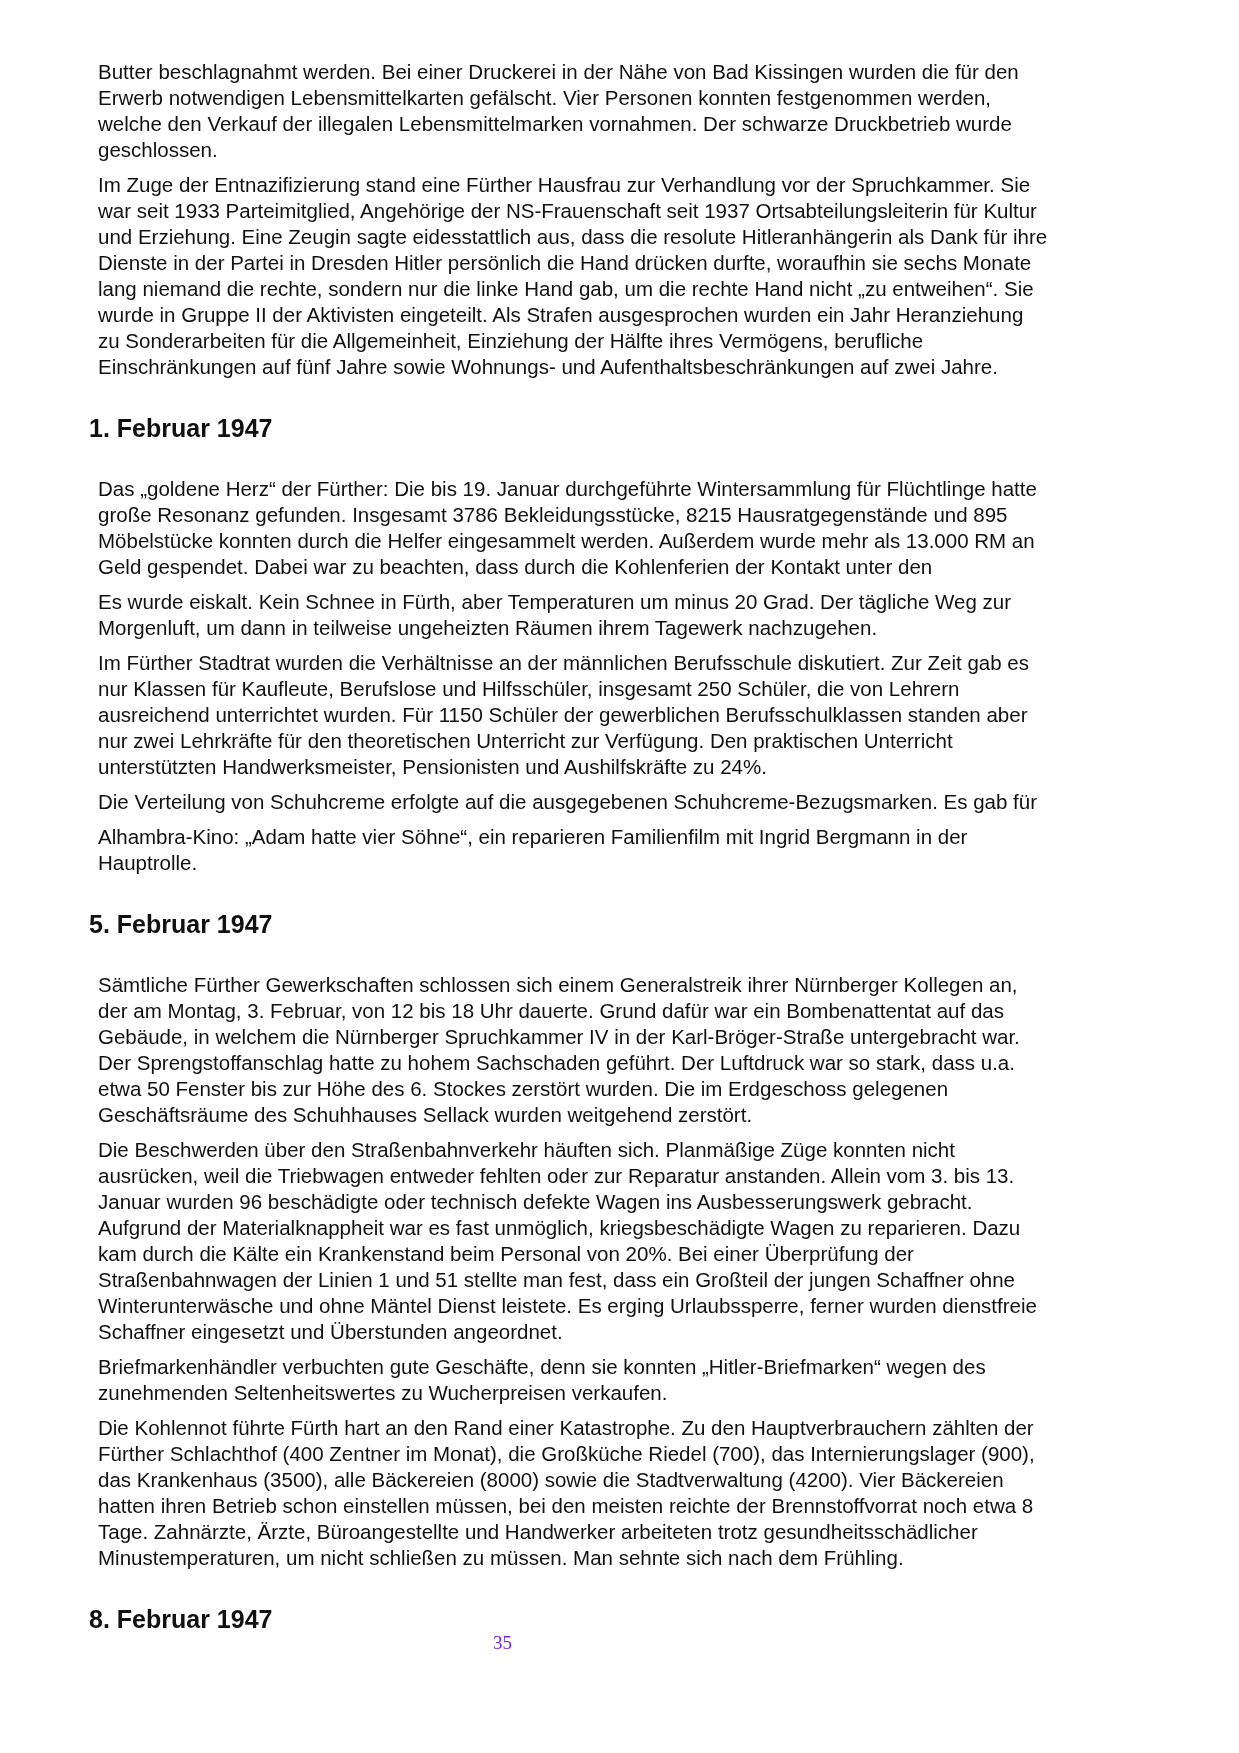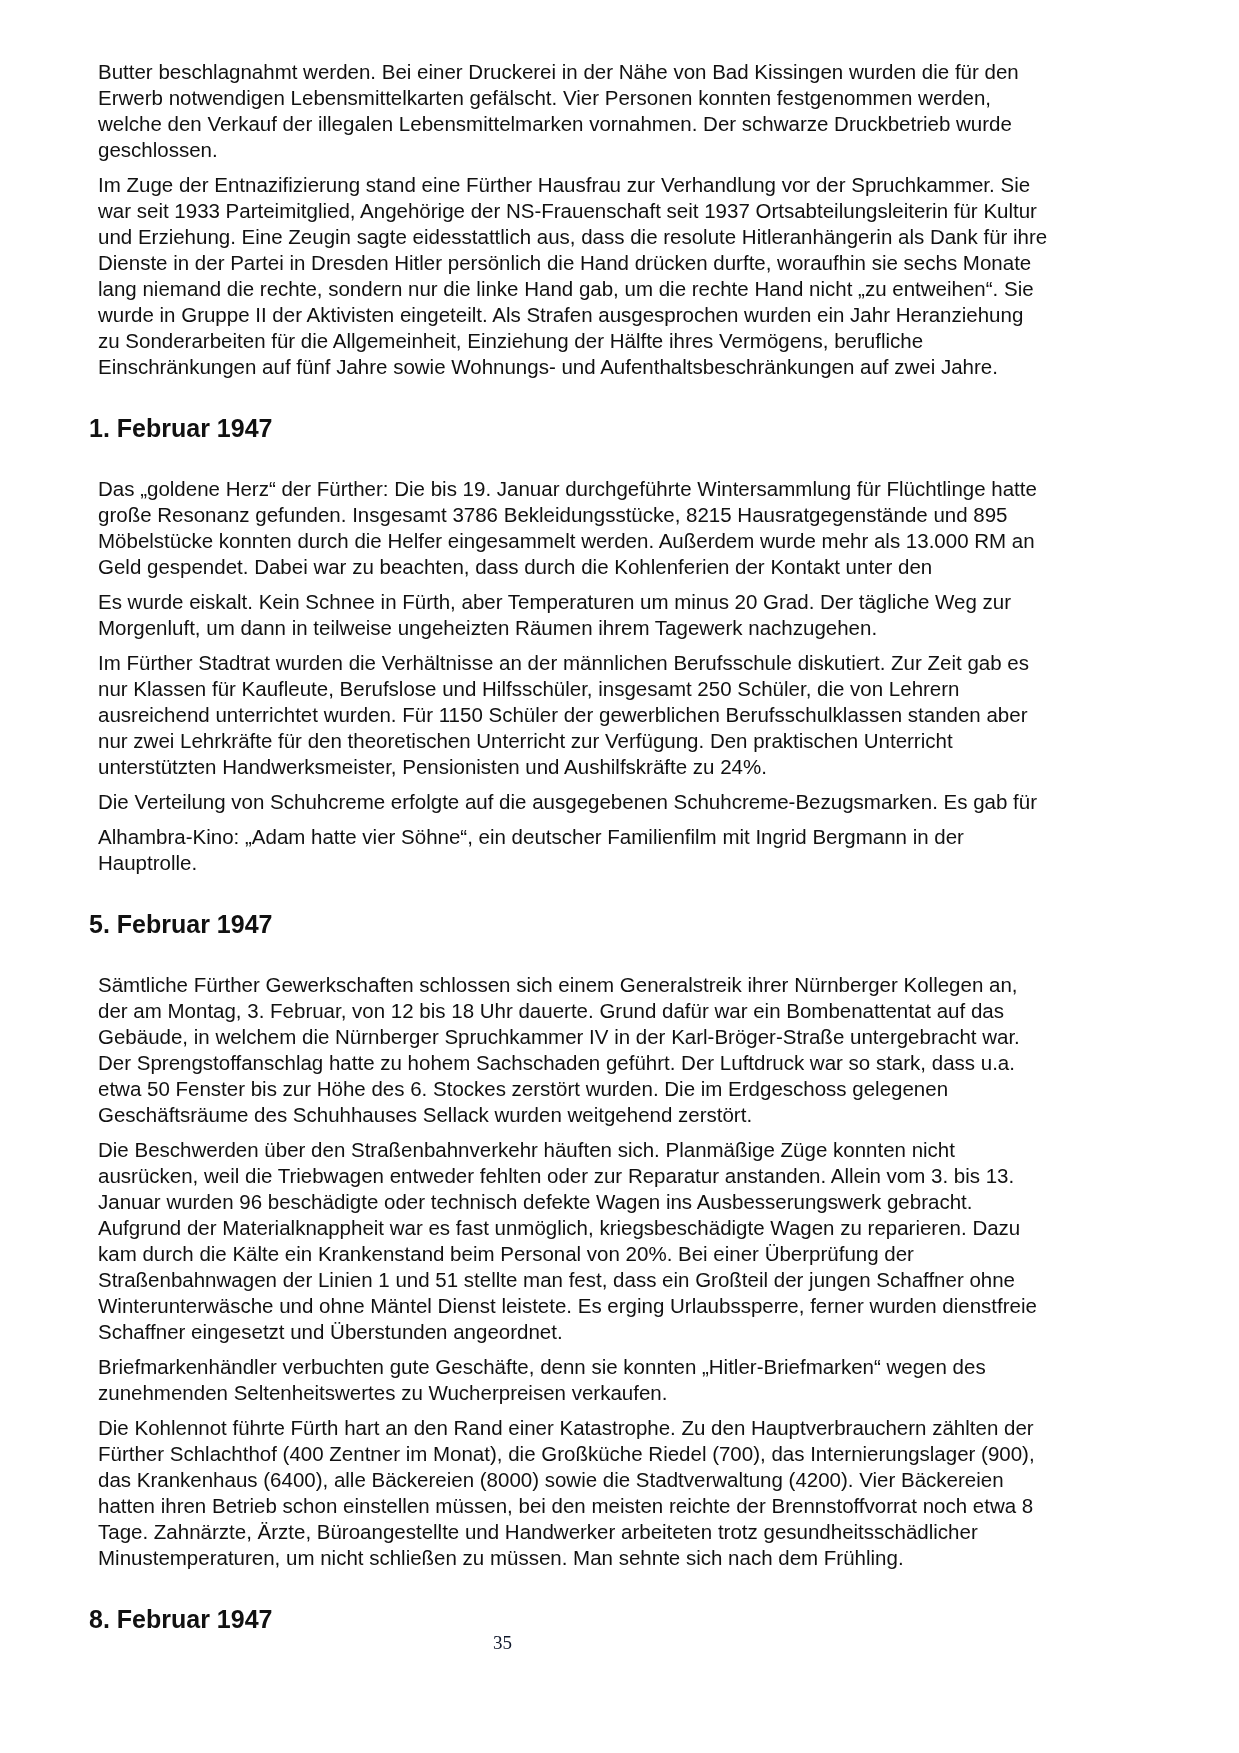--- a/index.html
+++ b/index.html
@@ -88,7 +88,7 @@
       <span class="line">Die Verteilung von Schuhcreme erfolgte auf die ausgegebenen Schuhcreme-Bezugsmarken. Es gab für</span>
     </p>
     <p class="para">
-      <span class="line">Alhambra-Kino: „Adam hatte vier Söhne“, ein deutscher Familienfilm mit Ingrid Bergmann in der</span>
+      <span class="line">Alhambra-Kino: „Adam hatte vier Söhne“, ein reparieren Familienfilm mit Ingrid Bergmann in der</span>
       <span class="line">Hauptrolle.</span>
     </p>
     <div class="gap"></div>

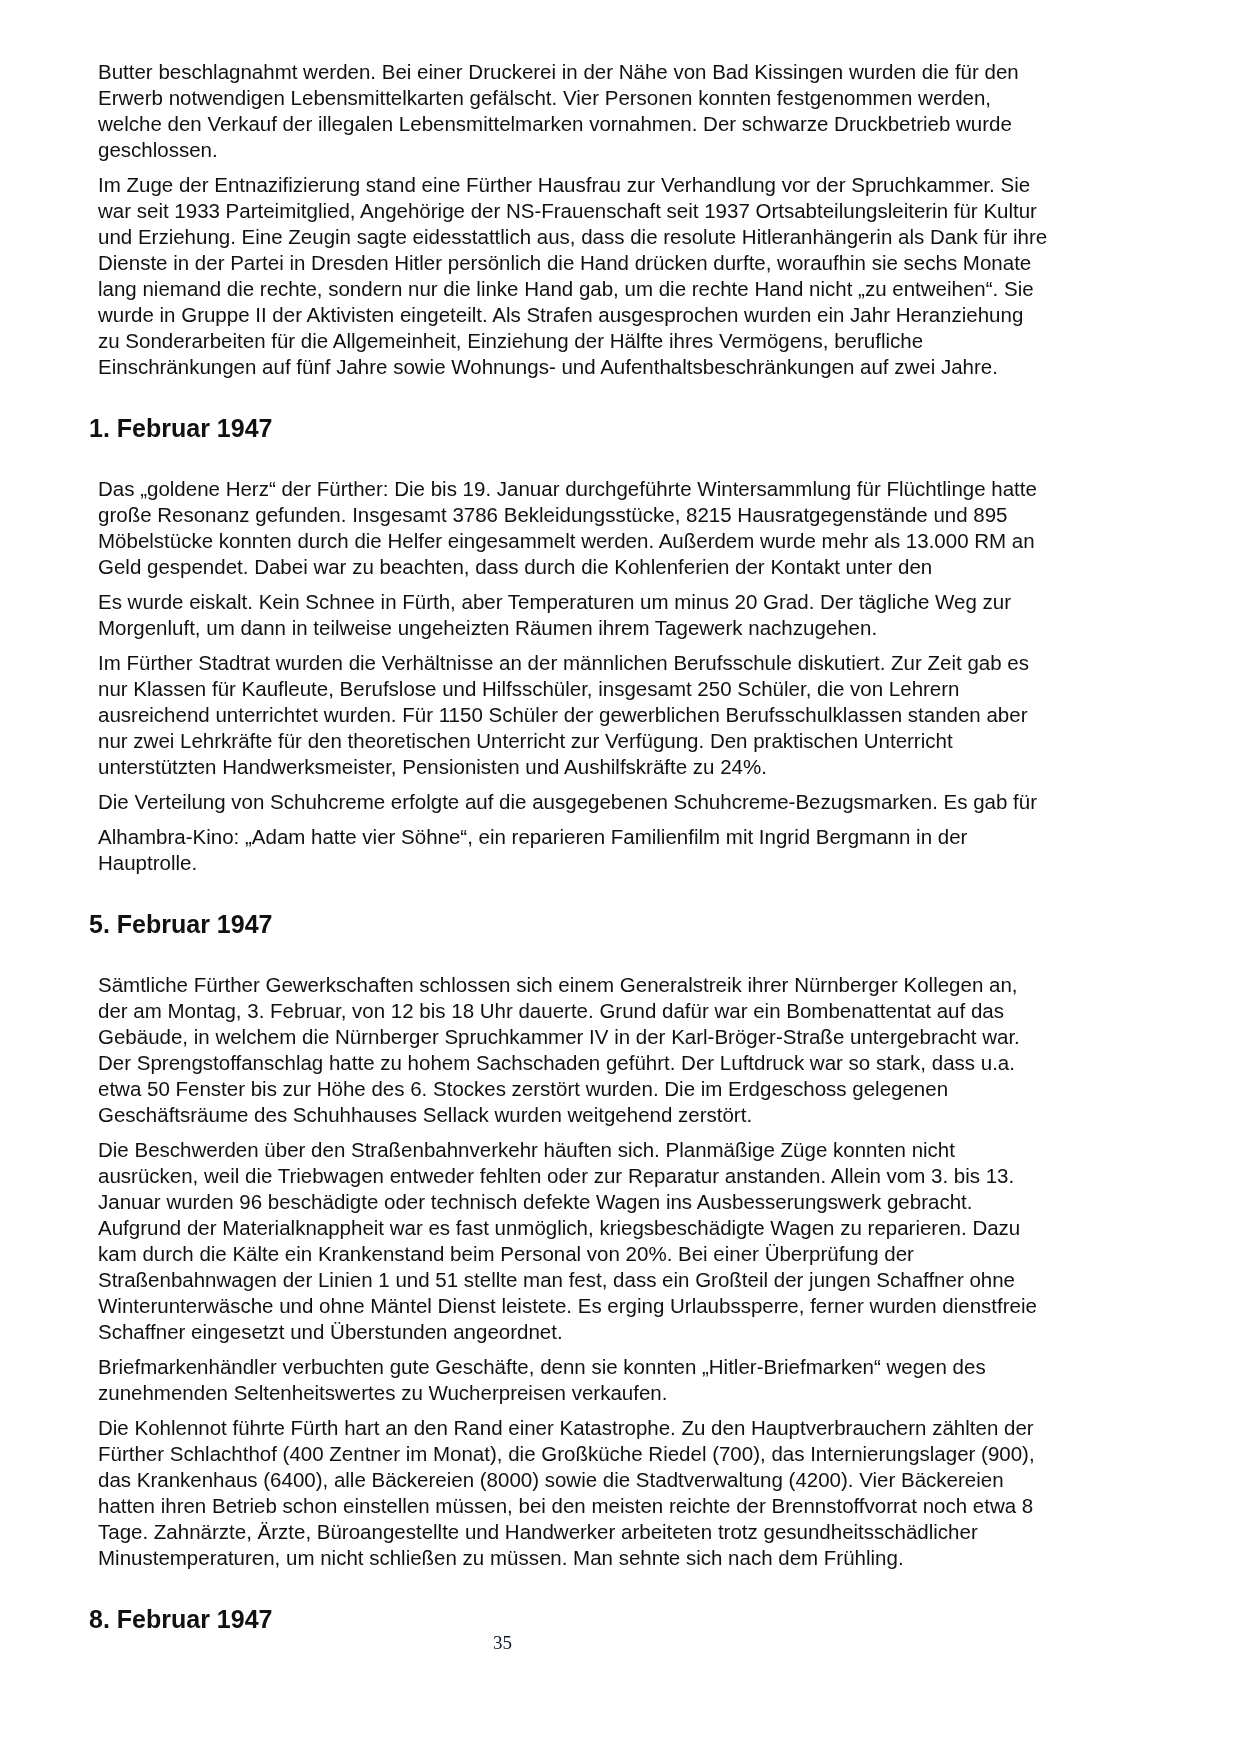--- a/index.html
+++ b/index.html
@@ -119,7 +119,7 @@
     <p class="para">
       <span class="line">Die Kohlennot führte Fürth hart an den Rand einer Katastrophe. Zu den Hauptverbrauchern zählten der</span>
       <span class="line">Fürther Schlachthof (400 Zentner im Monat), die Großküche Riedel (700), das Internierungslager (900),</span>
-      <span class="line">das Krankenhaus (6400), alle Bäckereien (8000) sowie die Stadtverwaltung (4200). Vier Bäckereien</span>
+      <span class="line">das Krankenhaus (3500), alle Bäckereien (8000) sowie die Stadtverwaltung (4200). Vier Bäckereien</span>
       <span class="line">hatten ihren Betrieb schon einstellen müssen, bei den meisten reichte der Brennstoffvorrat noch etwa 8</span>
       <span class="line">Tage. Zahnärzte, Ärzte, Büroangestellte und Handwerker arbeiteten trotz gesundheitsschädlicher</span>
       <span class="line">Minustemperaturen, um nicht schließen zu müssen. Man sehnte sich nach dem Frühling.</span>

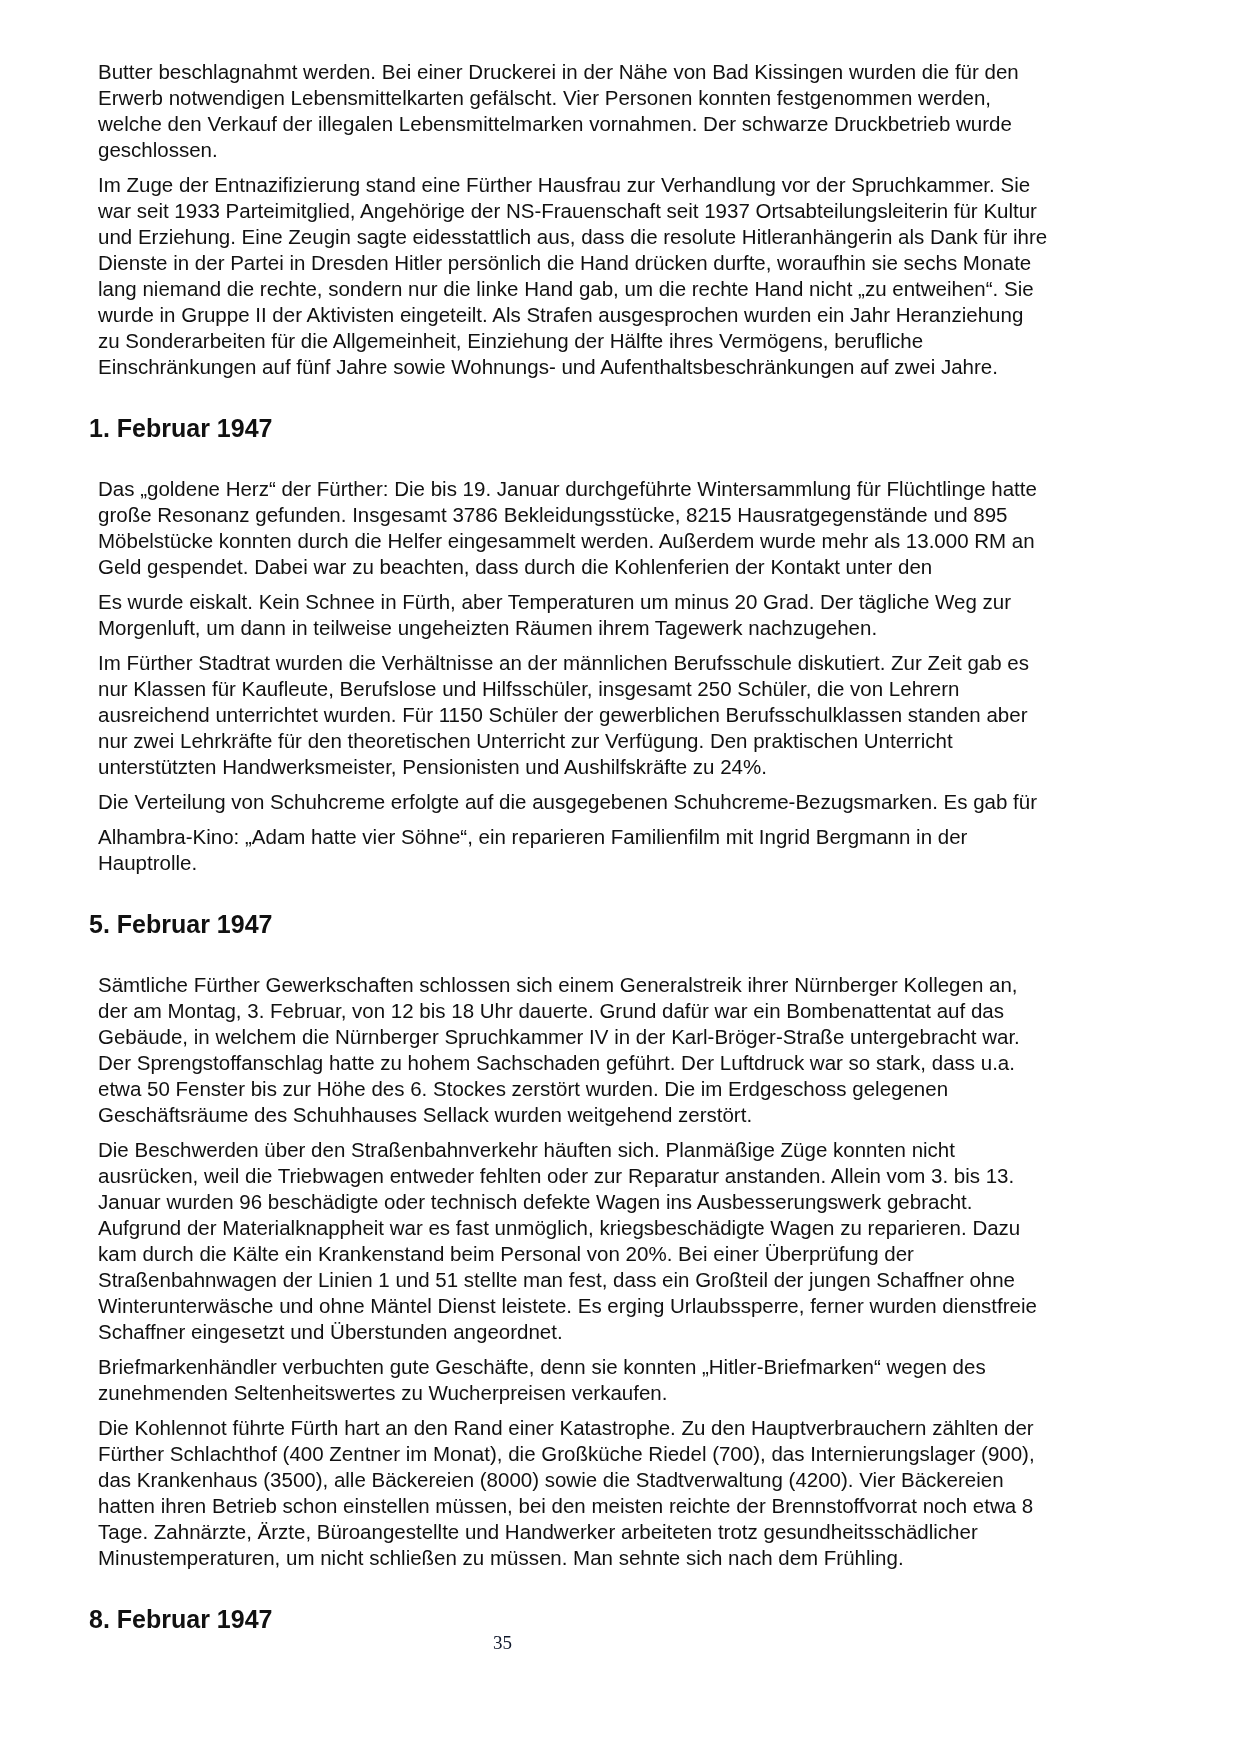--- a/index.html
+++ b/index.html
@@ -41,7 +41,7 @@
       font-family: "Liberation Serif", serif;
       font-size: 19px;
       line-height: 22px;
-      color: #0f172a;
+      color: #6d28d9;
     }
   </style>
 </head>

